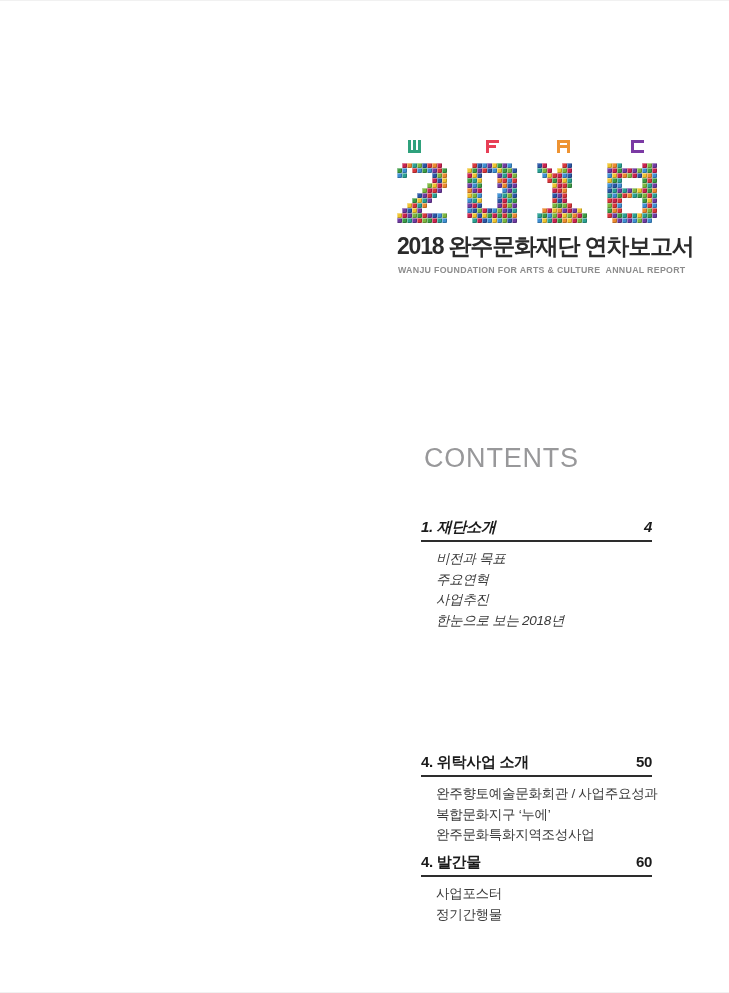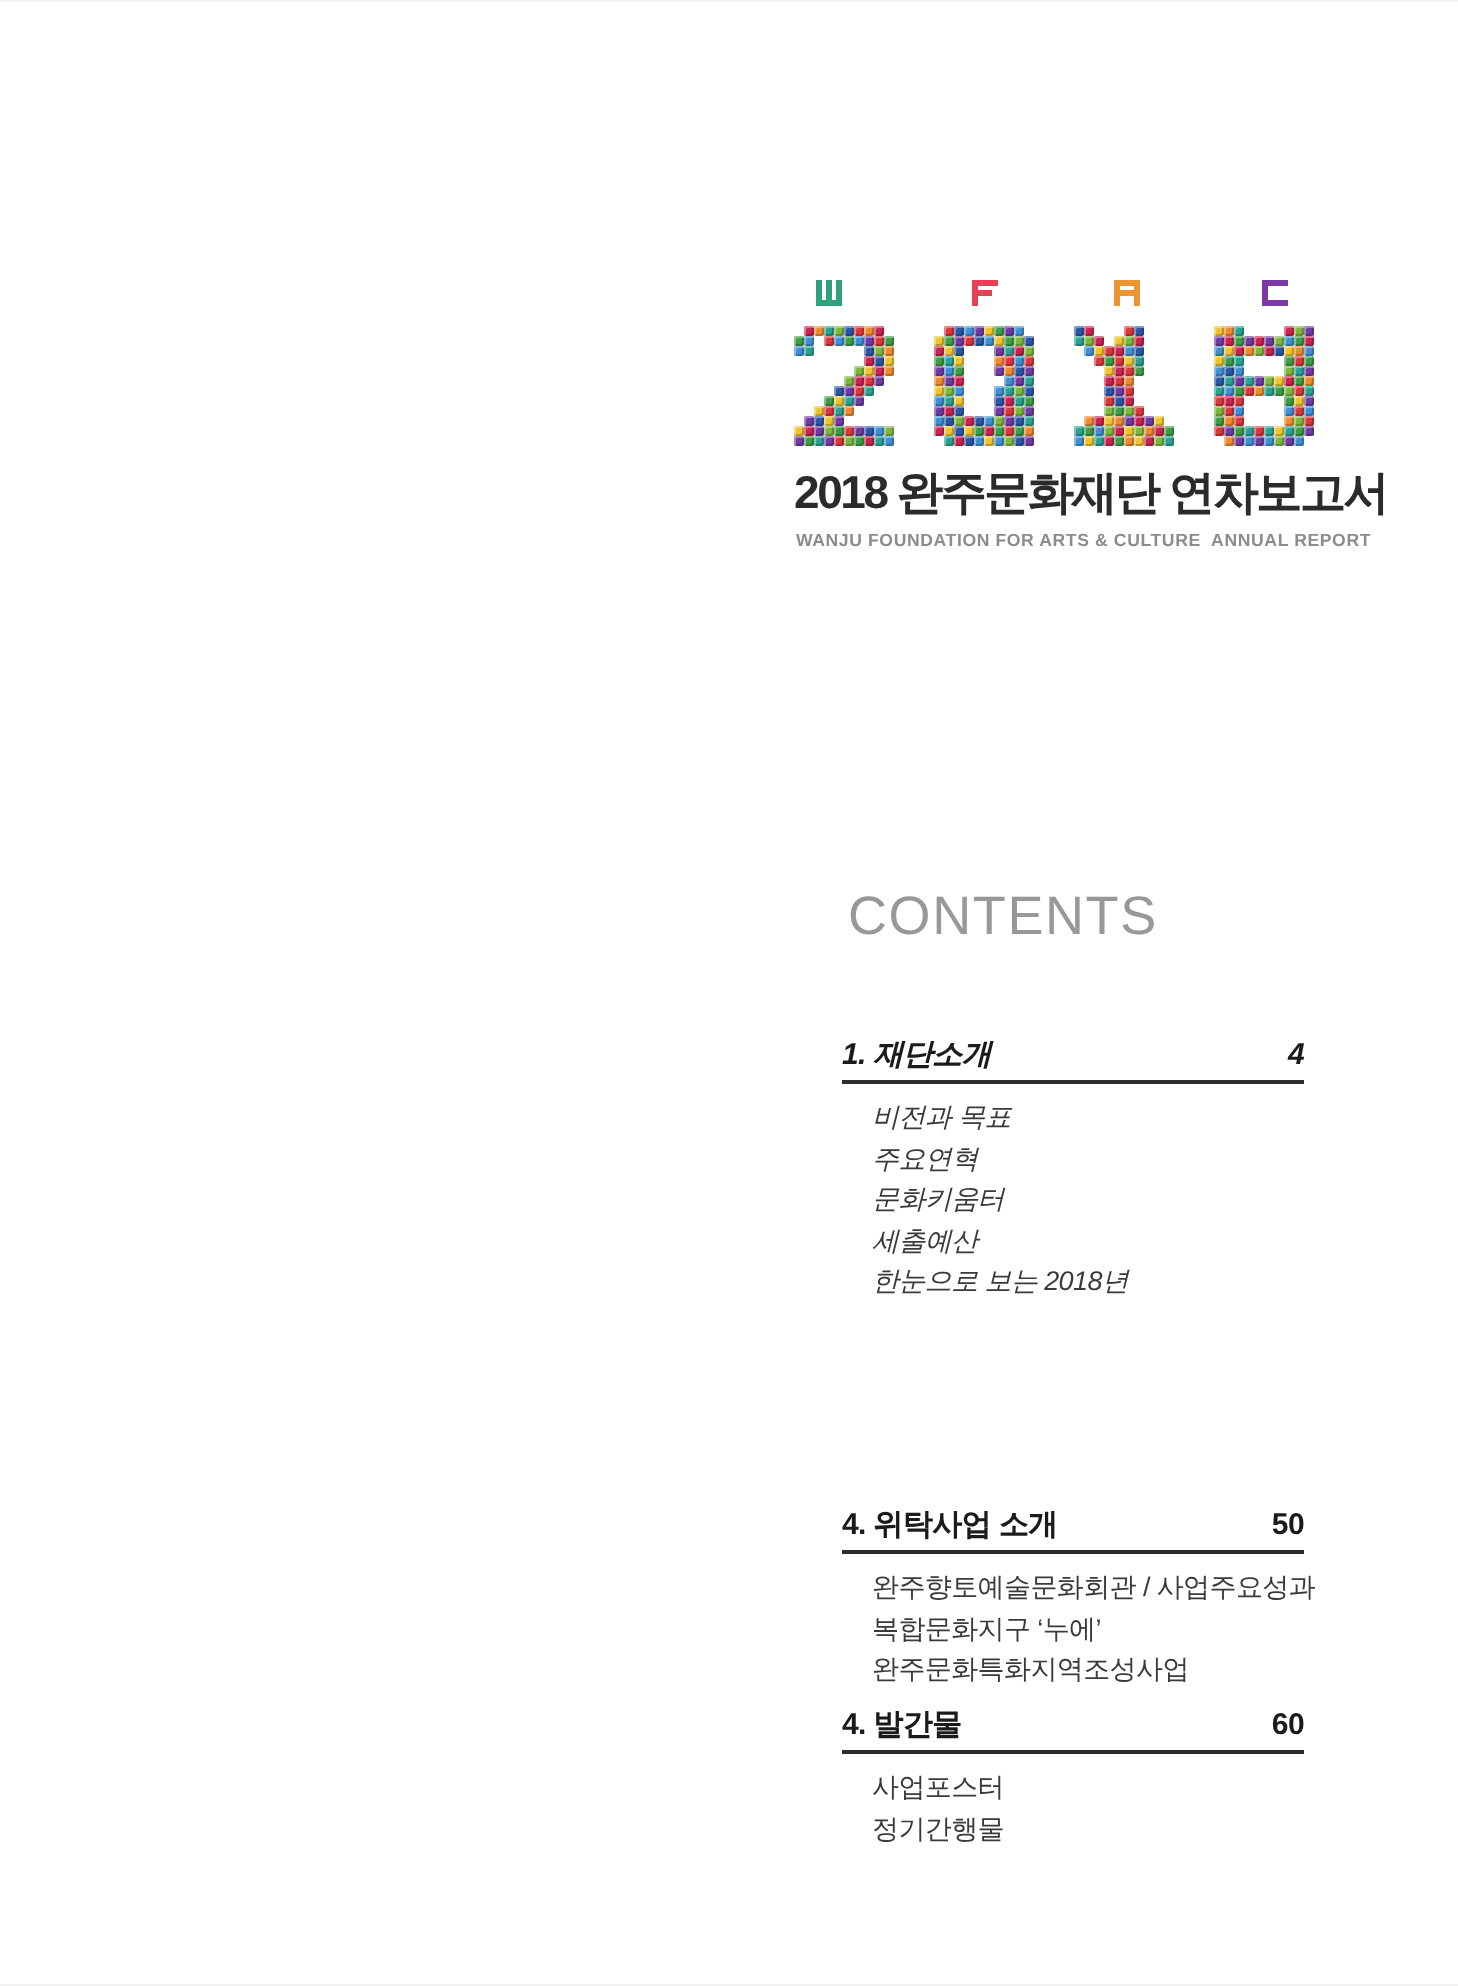--- a/index.html
+++ b/index.html
@@ -660,7 +660,7 @@
     <ul class="toc-items">
           <li class="toc-item">비전과 목표</li>
           <li class="toc-item">주요연혁</li>
-          <li class="toc-item">문화키움터</li>
+          <li class="toc-item">사업추진</li>
           <li class="toc-item">세출예산</li>
           <li class="toc-item">한눈으로 보는 2018년</li>
         </ul>

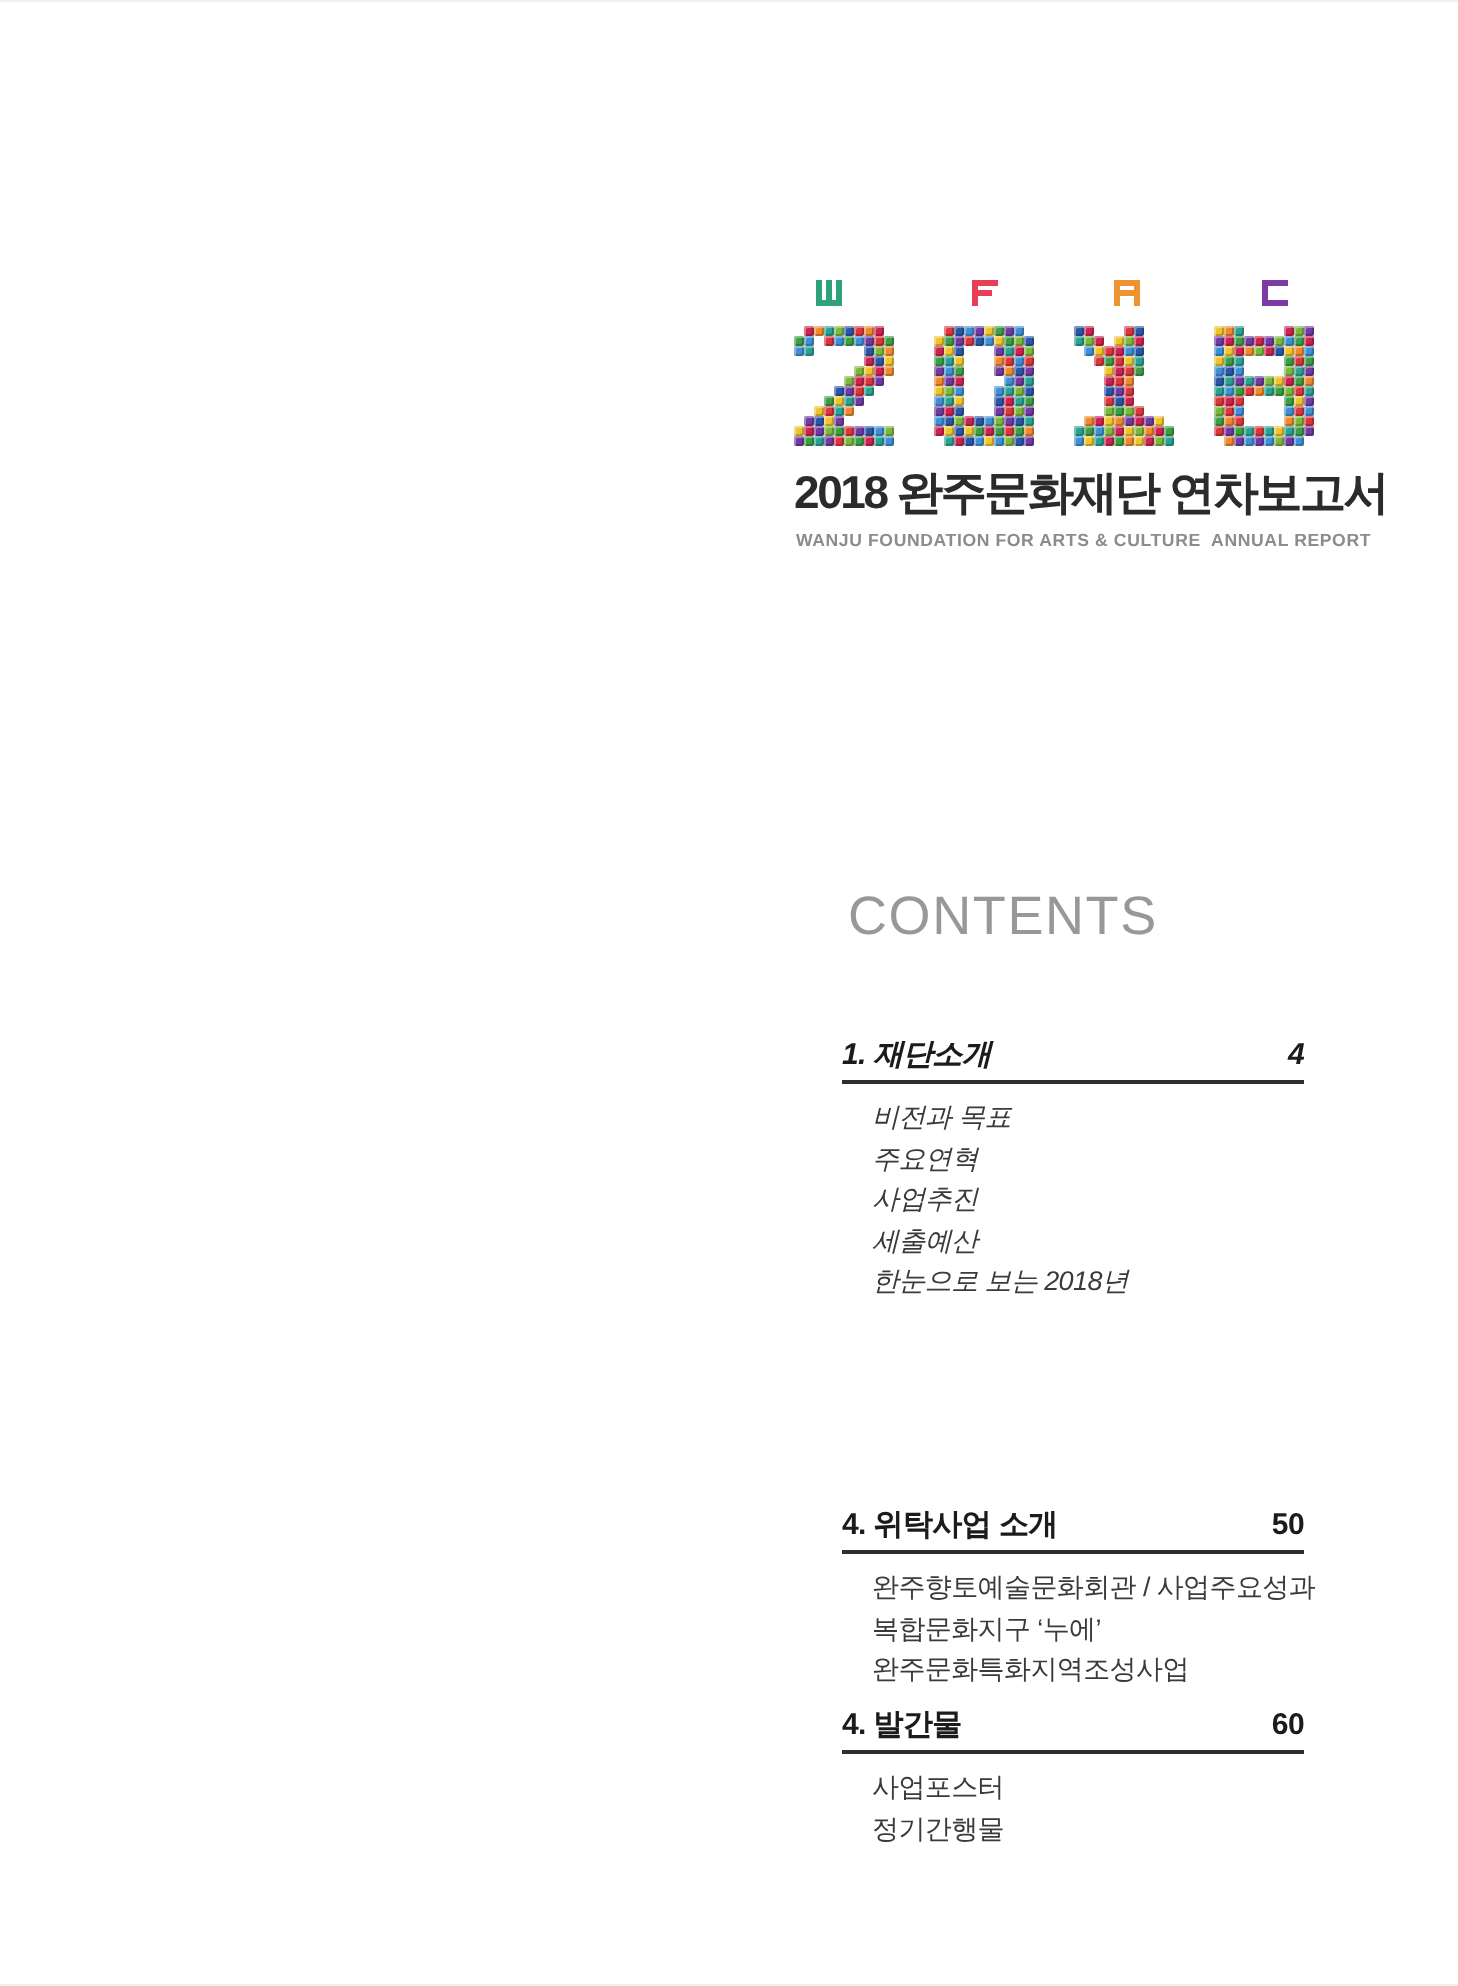--- a/index.html
+++ b/index.html
@@ -661,7 +661,6 @@
           <li class="toc-item">비전과 목표</li>
           <li class="toc-item">주요연혁</li>
           <li class="toc-item">사업추진</li>
-          <li class="toc-item">세출예산</li>
           <li class="toc-item">한눈으로 보는 2018년</li>
         </ul>
   </section>

